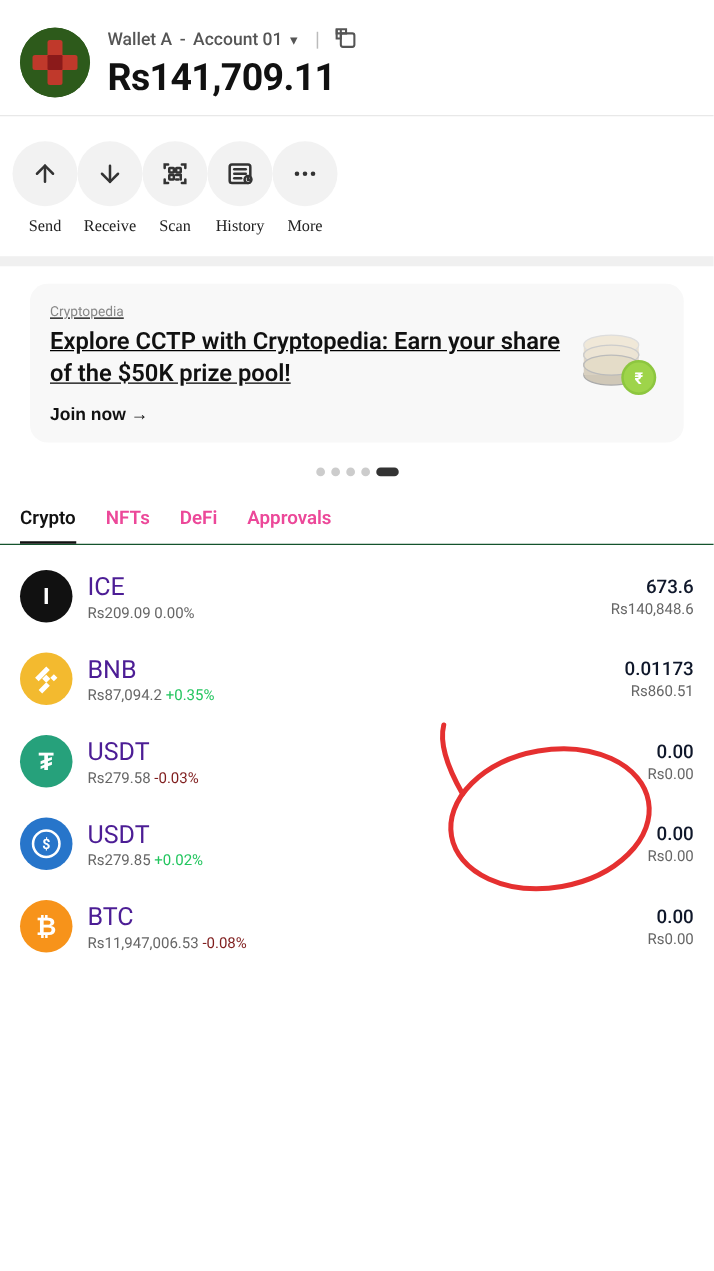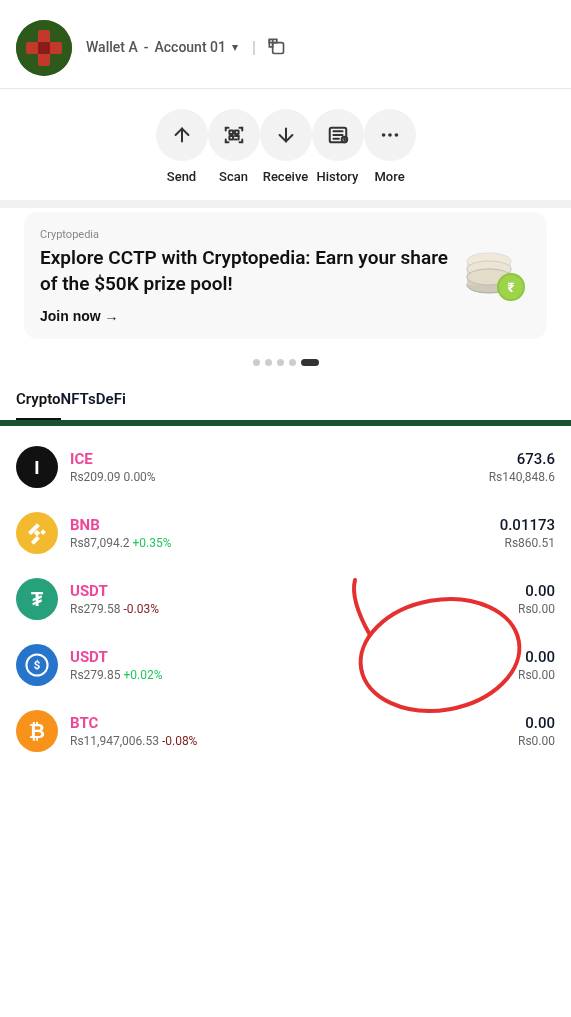--- a/index.html
+++ b/index.html
@@ -279,6 +279,7 @@
         </svg>
       </button>
     </div>
+    <div class="balance">Rs141,709.11</div>
   </div>
 </div>
 

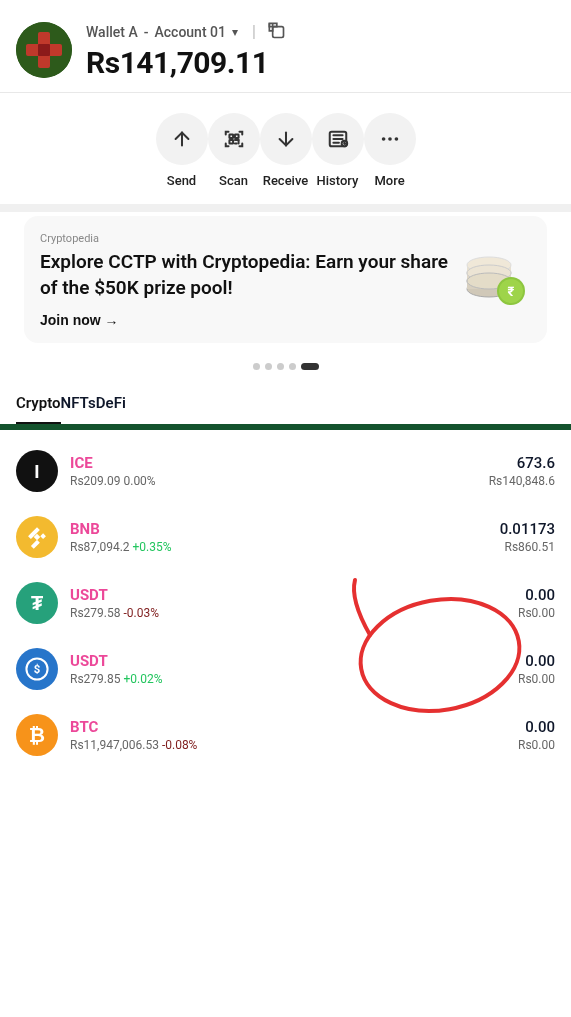--- a/index.html
+++ b/index.html
@@ -80,8 +80,9 @@
     
     .actions {
       display: flex;
-      justify-content: center;
+      justify-content: flex-start;
       padding: 20px 10px 16px 10px;
+      font-family: Liberation Serif, serif;
     }
     .action-item {
       display: flex;

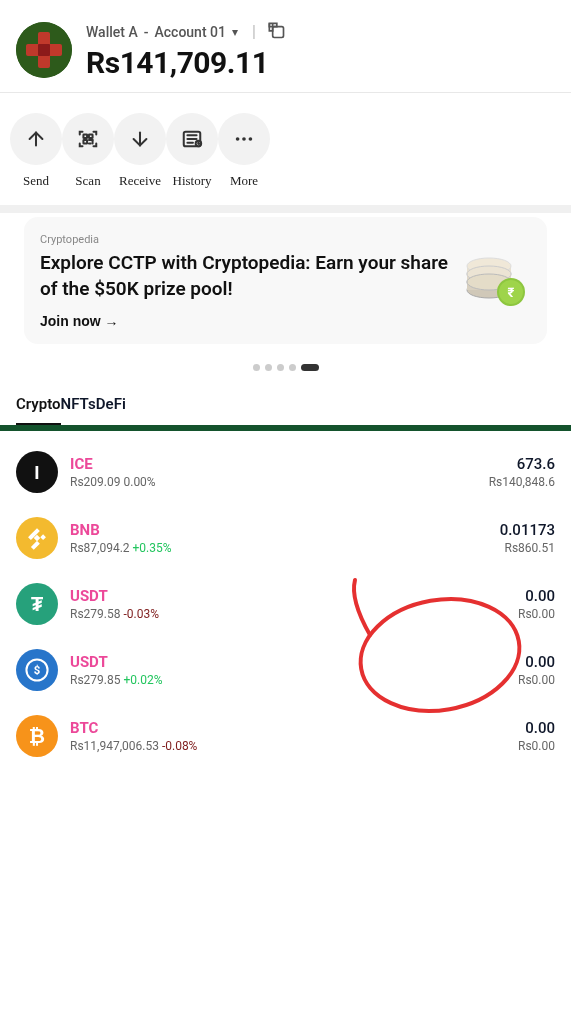--- a/index.html
+++ b/index.html
@@ -301,6 +301,16 @@
   <div class="action-item">
     <div class="action-circle">
       <svg class="svg-icon" viewBox="0 0 24 24" fill="none" stroke="#333" stroke-width="2.2" stroke-linecap="round">
+        <line x1="12" y1="5" x2="12" y2="19"></line>
+        <polyline points="5,12 12,19 19,12"></polyline>
+      </svg>
+    </div>
+    <span class="action-label">Receive</span>
+  </div>
+
+  <div class="action-item">
+    <div class="action-circle">
+      <svg class="svg-icon" viewBox="0 0 24 24" fill="none" stroke="#333" stroke-width="2.2" stroke-linecap="round">
         <path d="M3 7V4h3"></path>
         <path d="M21 7V4h-3"></path>
         <path d="M3 17v3h3"></path>
@@ -319,16 +329,6 @@
   <div class="action-item">
     <div class="action-circle">
       <svg class="svg-icon" viewBox="0 0 24 24" fill="none" stroke="#333" stroke-width="2.2" stroke-linecap="round">
-        <line x1="12" y1="5" x2="12" y2="19"></line>
-        <polyline points="5,12 12,19 19,12"></polyline>
-      </svg>
-    </div>
-    <span class="action-label">Receive</span>
-  </div>
-
-  <div class="action-item">
-    <div class="action-circle">
-      <svg class="svg-icon" viewBox="0 0 24 24" fill="none" stroke="#333" stroke-width="2.2" stroke-linecap="round">
         <rect x="3" y="4" width="18" height="16" rx="2"></rect>
         <line x1="7" y1="8" x2="17" y2="8"></line>
         <line x1="7" y1="12" x2="17" y2="12"></line>

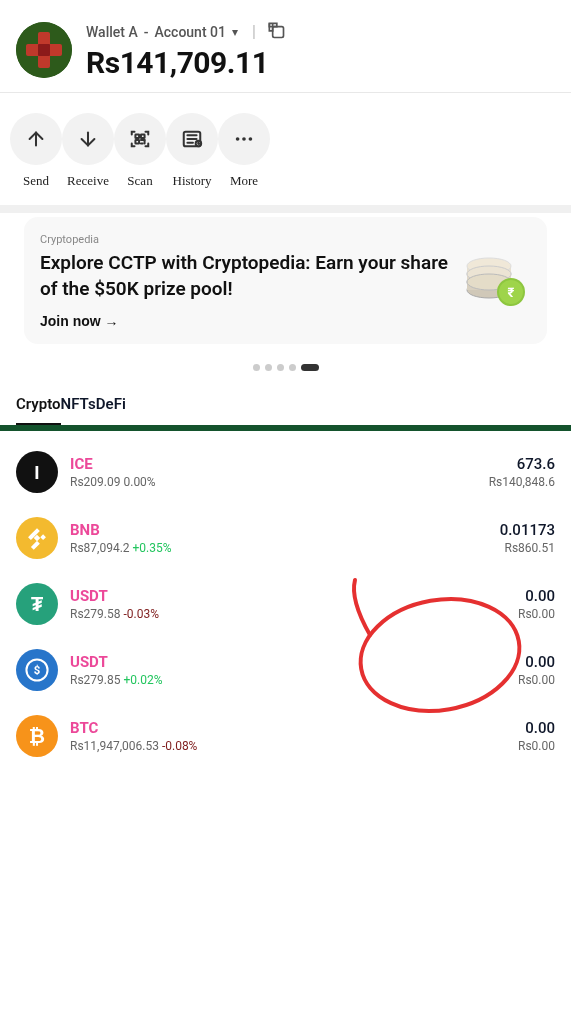--- a/index.html
+++ b/index.html
@@ -356,7 +356,7 @@
 
 <div class="thin-divider"></div>
 
-<div style="padding: 4px 12px 0 12px;">
+<div style="padding: 14px 12px 0 12px; text-decoration: underline;">
   <div class="banner">
     <div class="banner-content">
       <div class="banner-tag">Cryptopedia</div>

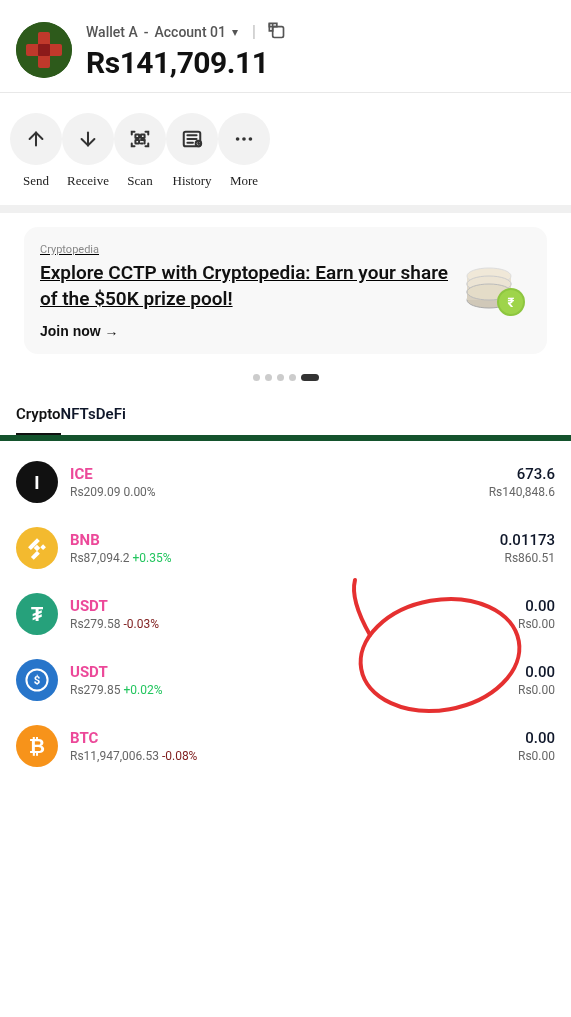--- a/index.html
+++ b/index.html
@@ -170,8 +170,9 @@
     
     .tabs {
       display: flex;
+      gap: 24px;
       padding: 0 16px;
-      border-bottom: 6px solid #14532d;
+      border-bottom: 1px solid #14532d;
       margin-bottom: 4px;
     }
     .tab {

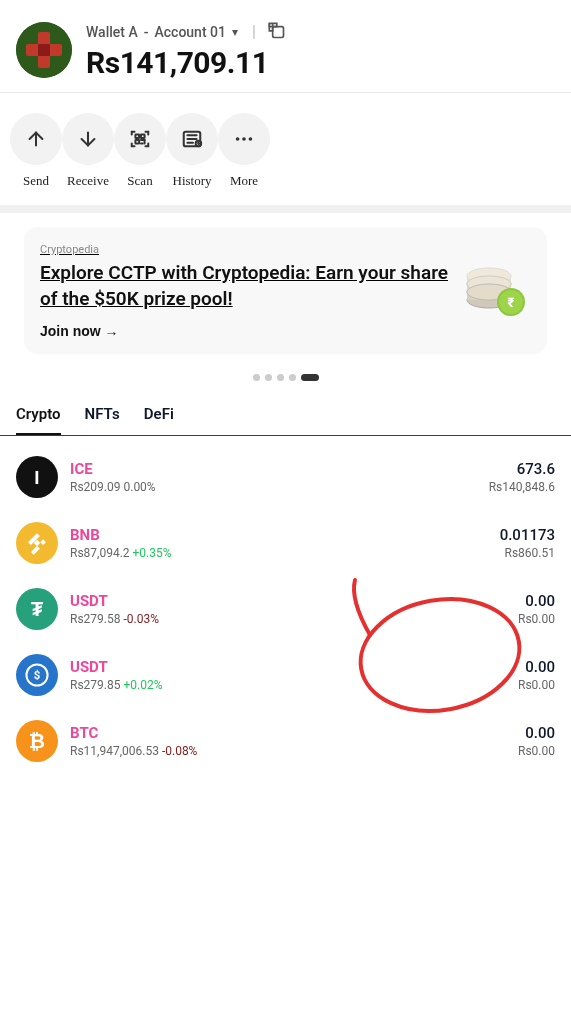--- a/index.html
+++ b/index.html
@@ -178,7 +178,7 @@
     .tab {
       font-size: 15px;
       font-weight: 600;
-      color: #0f172a;
+      color: #ec4899;
       padding: 10px 0;
       cursor: pointer;
       border-bottom: 2px solid transparent;

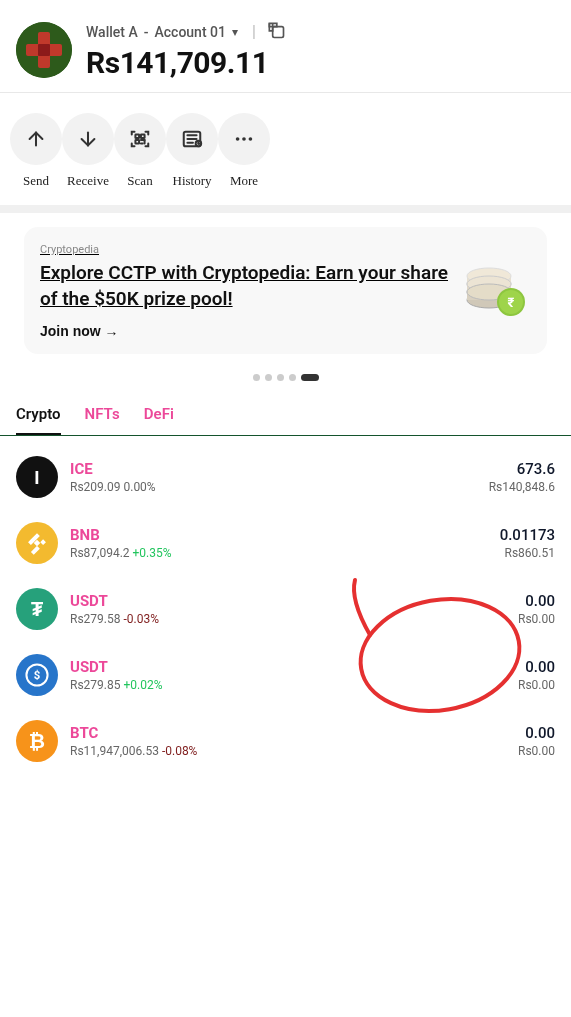--- a/index.html
+++ b/index.html
@@ -401,6 +401,7 @@
   <div class="tab active">Crypto</div>
   <div class="tab">NFTs</div>
   <div class="tab">DeFi</div>
+  <div class="tab">Approvals</div>
 </div>
 
 <div class="token-list">

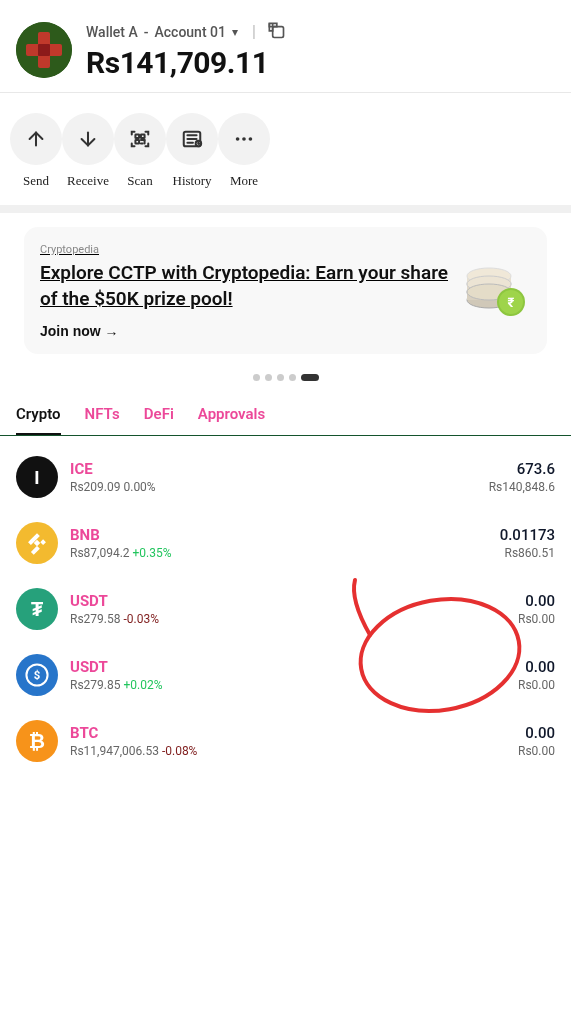--- a/index.html
+++ b/index.html
@@ -220,9 +220,9 @@
       flex: 1;
     }
     .token-name {
-      font-size: 15px;
-      font-weight: 700;
-      color: #ec4899;
+      font-size: 20px;
+      font-weight: 400;
+      color: #4c1d95;
     }
     .token-price {
       font-size: 12px;

